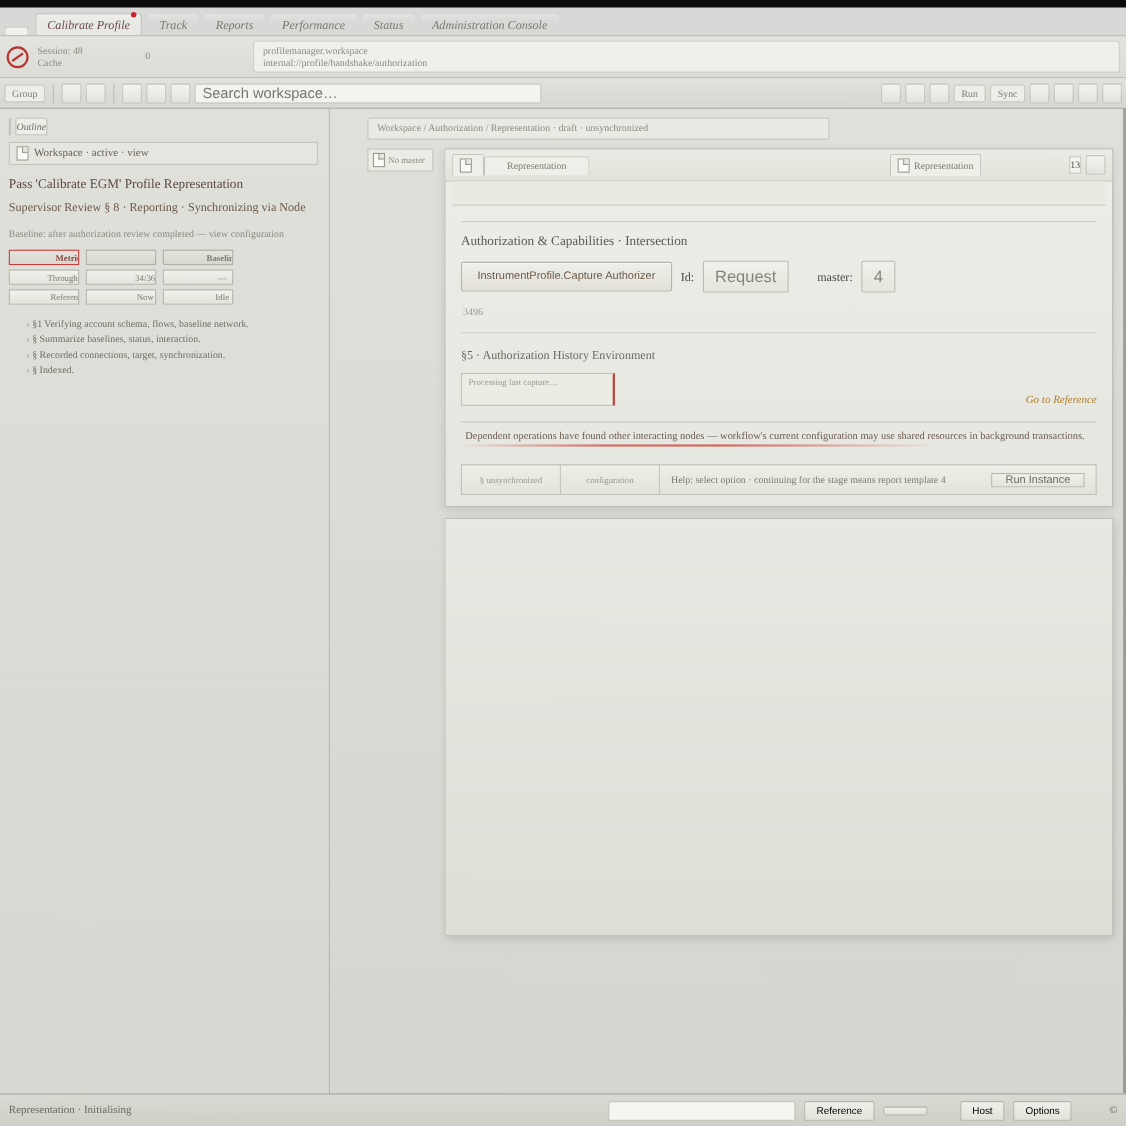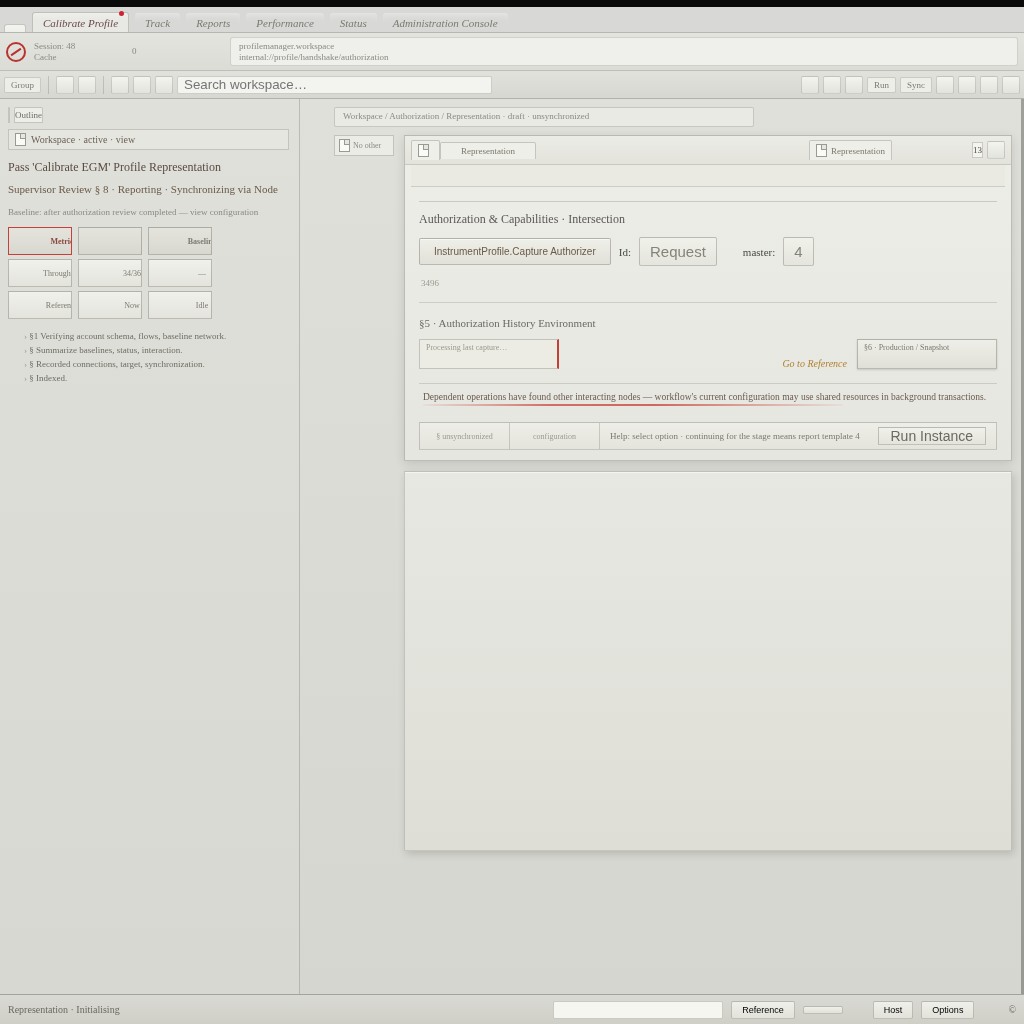--- a/index.html
+++ b/index.html
@@ -77,7 +77,7 @@
   }
   .side-tabbar{ display:flex; gap:4px; margin-bottom:6px;}
   .mini-tab{ font-size:9px; padding:2px 0; background:#eceee7;
-    border:1px solid rgba(120,120,110,.35); border-radius:2px 2px 0 0; color:#6e6e66;}
+    border:1px solid rgba(120,120,110,.35); border-radius:2px 2px 0 0; color:#6e6e66;font-style:italic;}
   .side-strip{
     display:flex; align-items:center; gap:5px; padding:3px 6px;
     background:#e6e6e0; border:1px solid rgba(120,120,110,.3);

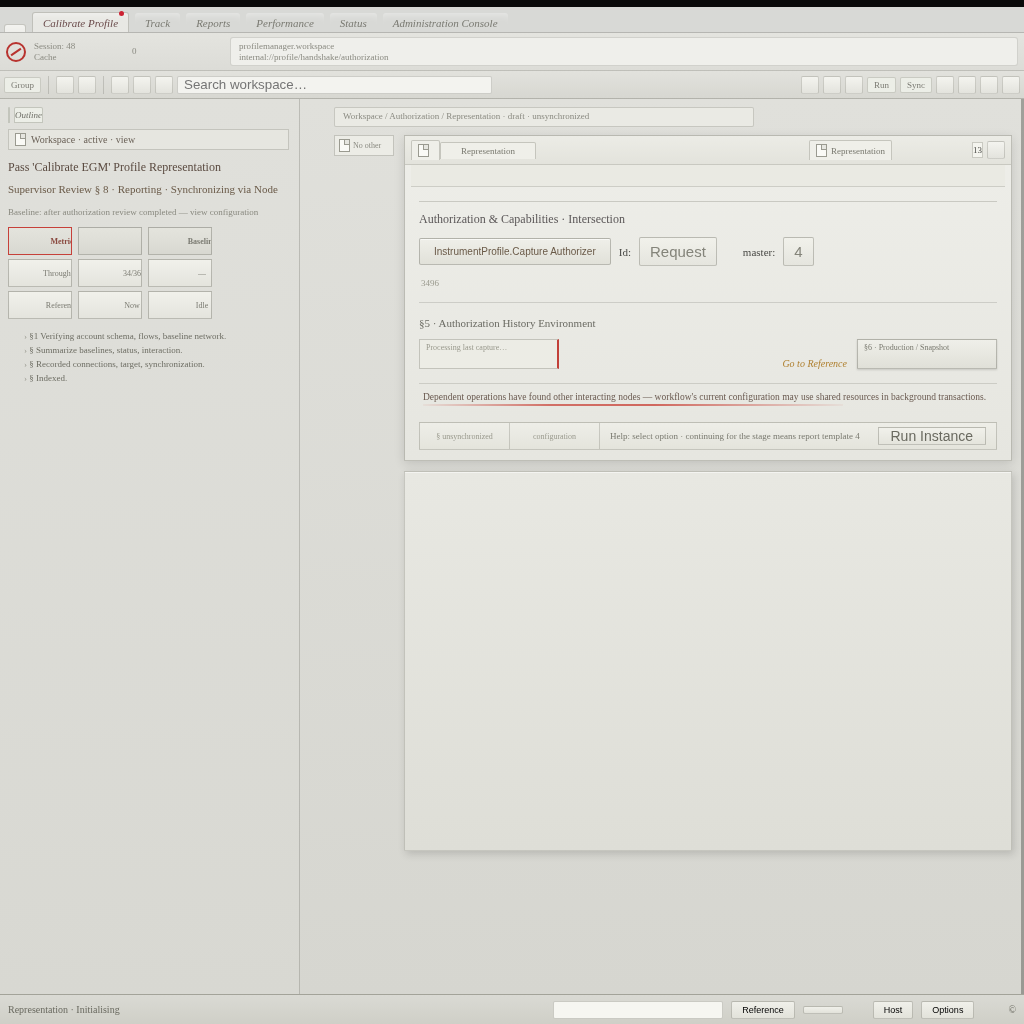--- a/index.html
+++ b/index.html
@@ -332,7 +332,7 @@
       <div class="rail">
         <div class="railbox">
           <span class="doc-ico"></span>
-          <span>No other</span>
+          <span>No master</span>
         </div>
       </div>
 

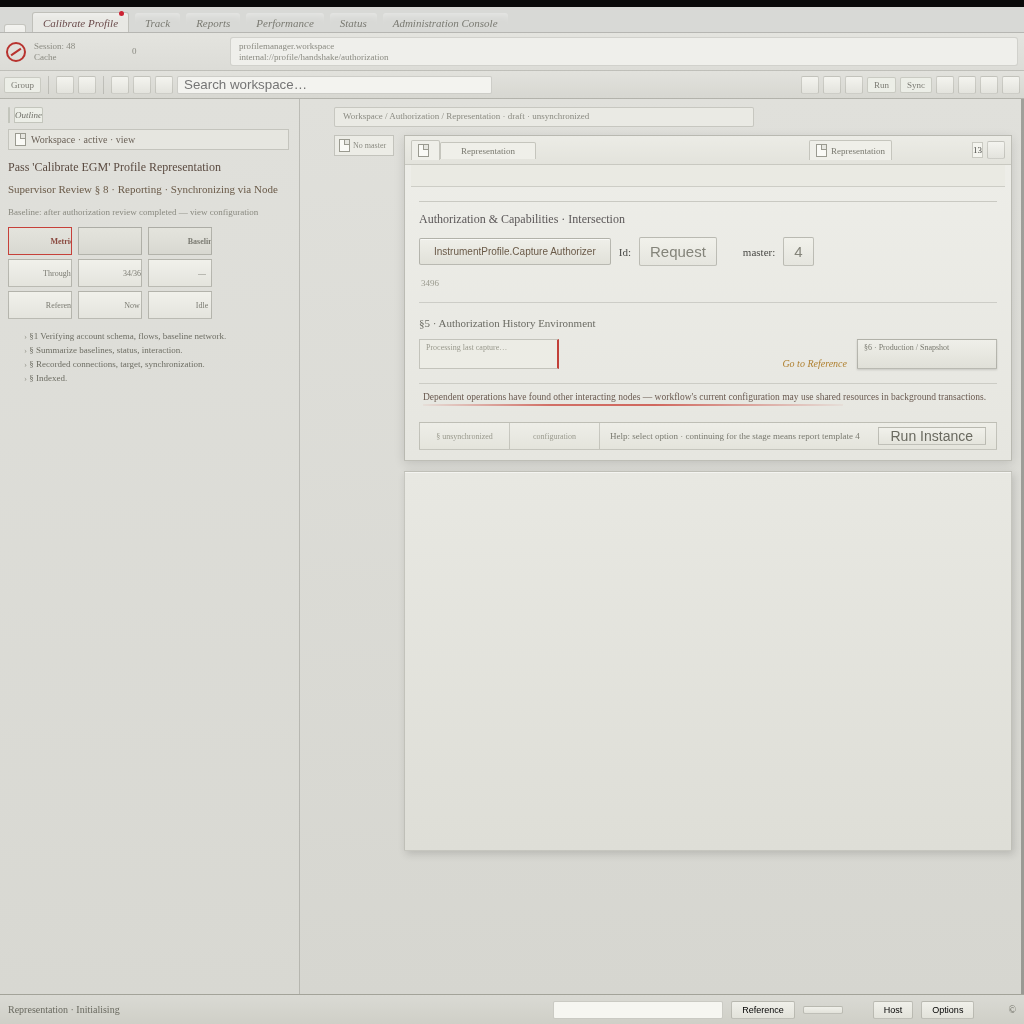--- a/index.html
+++ b/index.html
@@ -93,7 +93,7 @@
     display:grid; grid-template-columns:repeat(3,64px); gap:4px 6px; margin-bottom:12px;
   }
   .cell{
-    height:28px; border:1px solid rgba(120,120,110,.45);
+    height:14px; border:1px solid rgba(120,120,110,.45);
     background:linear-gradient(#f1f1eb,#e4e4dd); font-size:8px; color:#7b7b72;
     display:flex;align-items:center;justify-content:center; overflow:hidden;padding-left:44px;
   }

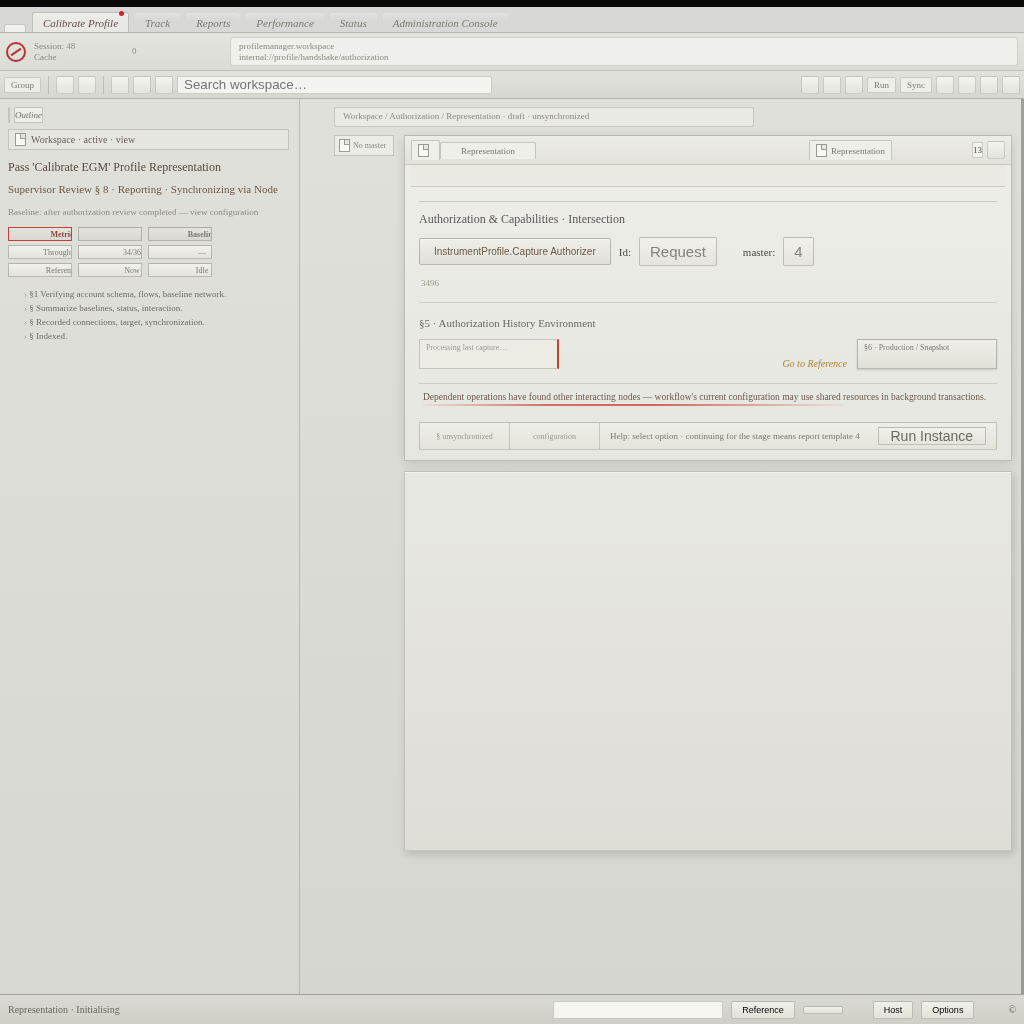--- a/index.html
+++ b/index.html
@@ -375,7 +375,6 @@
                 <div class="redbox">Processing last capture…</div>
                 <div class="fill"></div>
                 <span class="link-amber">Go to Reference</span>
-                <div class="outbtn">§6 · Production / Snapshot</div>
               </div>
             </div>
 

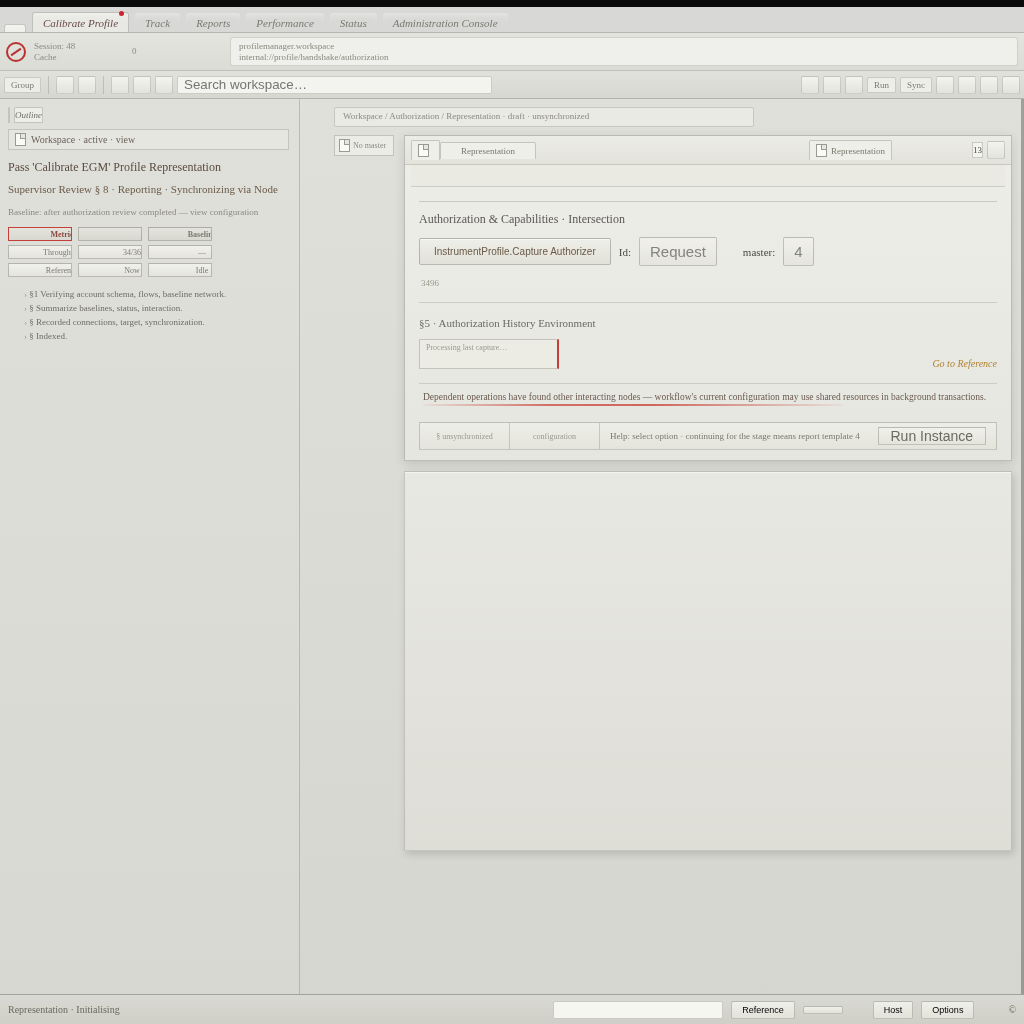--- a/index.html
+++ b/index.html
@@ -199,7 +199,7 @@
     font-size:8px;color:#9a9a8e; display:flex;align-items:center;justify-content:center;}
   .stripbar .msg{ flex:1; padding:0 10px; font-size:9px; color:#7a7a70;}
   .stripbar .actbtn{
-    margin:2px 4px; padding:0 12px; font-size:14px;
+    margin:2px 4px; padding:0 12px; font-size:10px;
     border:1px solid rgba(120,120,110,.4); background:linear-gradient(#f1f1eb,#e4e4dc);
     color:#6a6a60;
     text-align:right;

